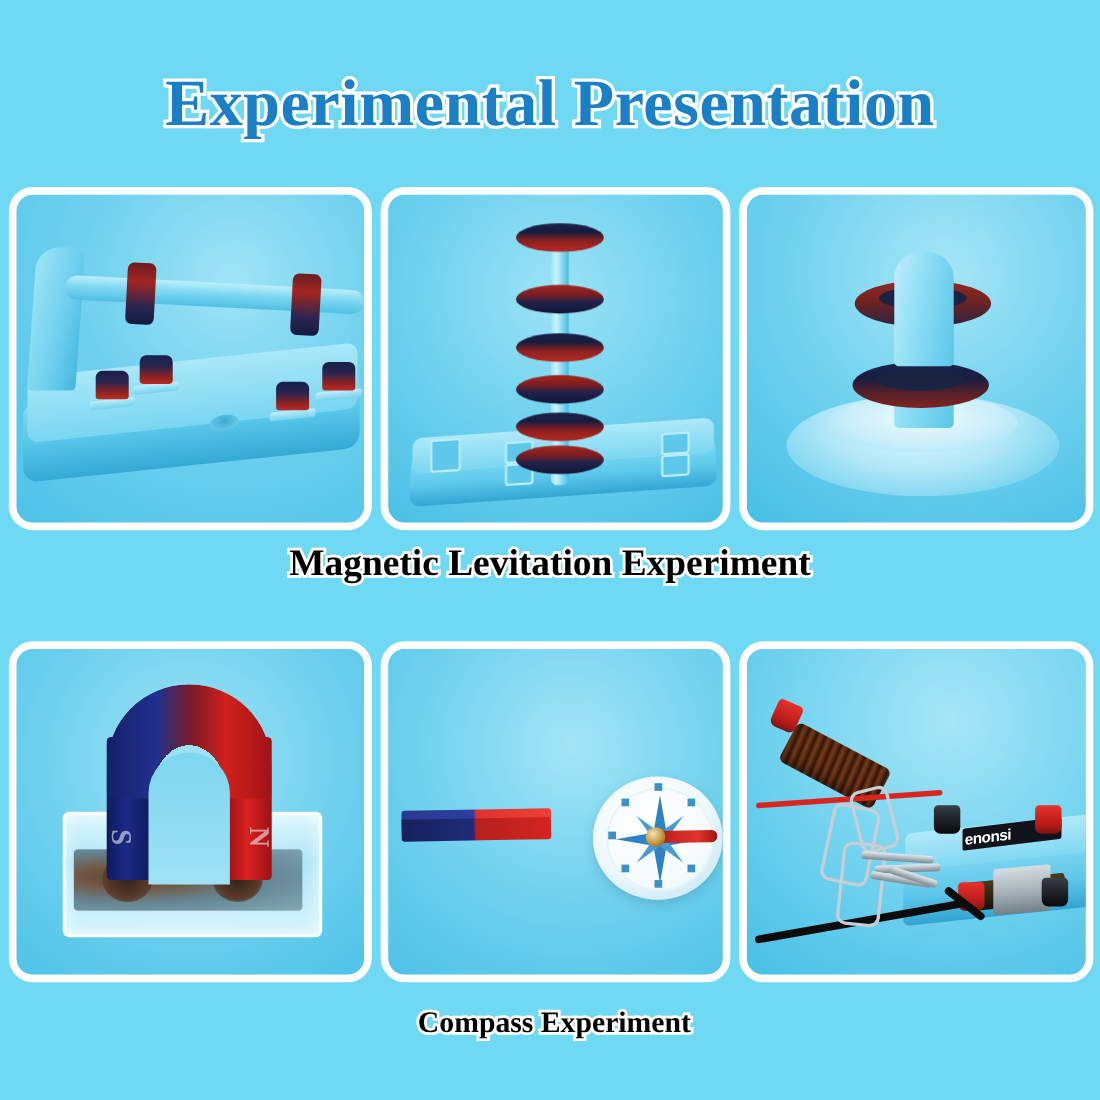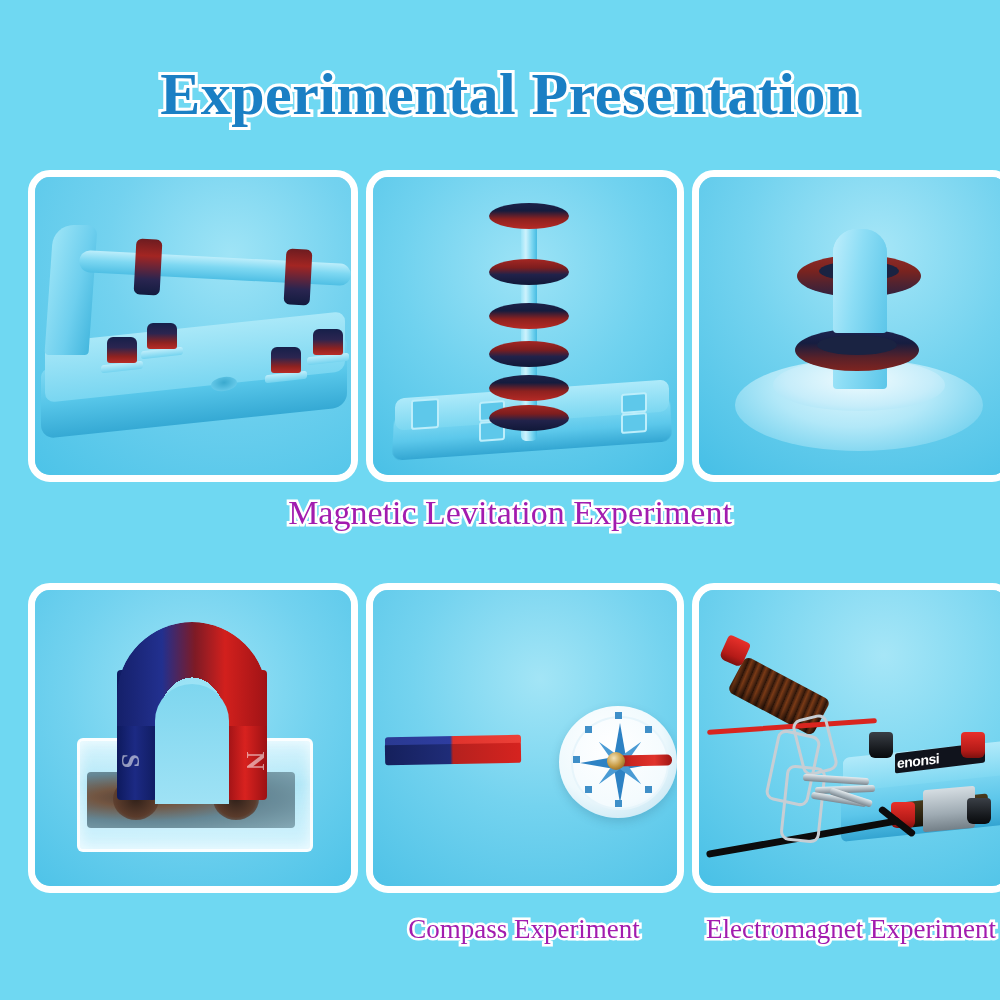--- a/index.html
+++ b/index.html
@@ -10,7 +10,7 @@
     overflow:hidden;
     position:relative;
   }
-  .page{position:absolute;inset:0;margin-left:20px;}
+  .page{position:absolute;inset:0;}
 
   
   .title{

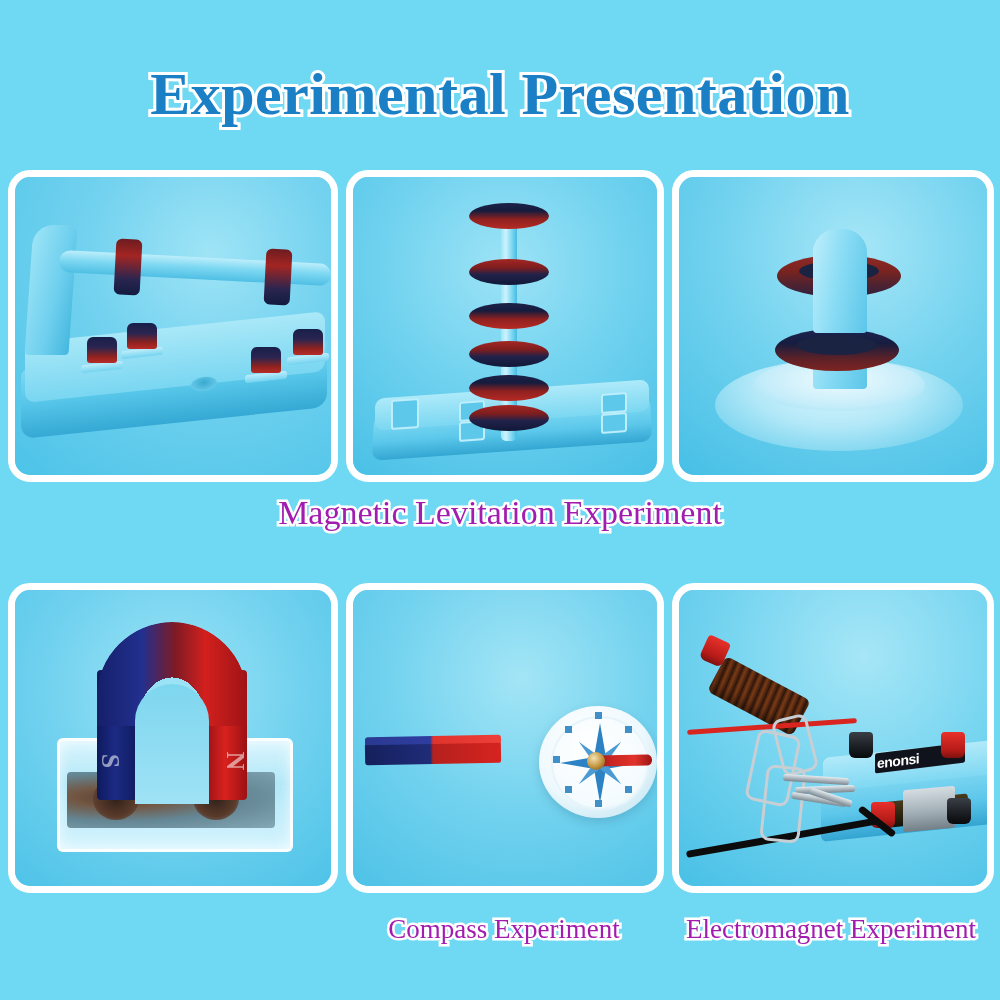--- a/index.html
+++ b/index.html
@@ -30,8 +30,8 @@
   .caption{
     position:absolute;
     font-family:"Liberation Serif", serif;
-    font-weight:normal;
-    color:#a21caf;
+    font-weight:bold;
+    color:#000000;
     -webkit-text-stroke:5px #ffffff;
     paint-order:stroke fill;
     text-align:center;

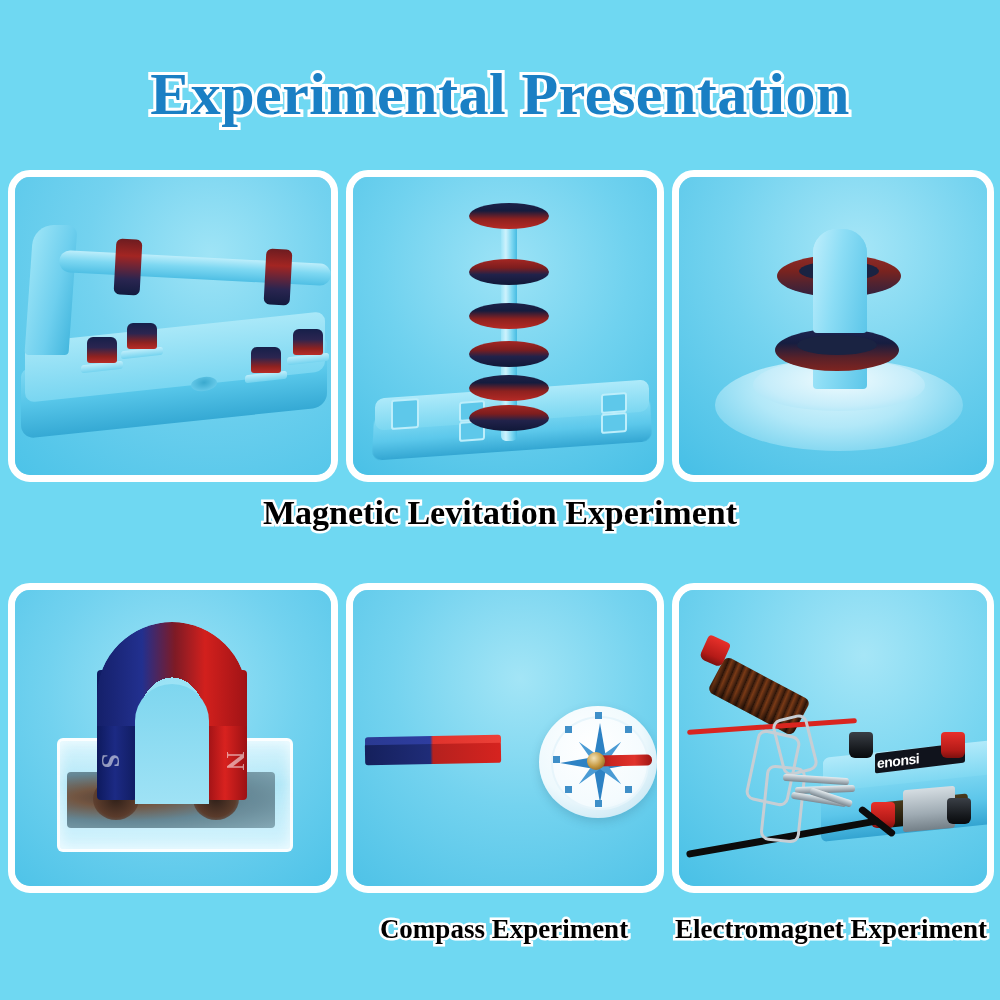--- a/index.html
+++ b/index.html
@@ -425,7 +425,6 @@
   </div>
 
   <div class="caption cap-row2 cap-compass">Compass Experiment</div>
-  <div class="caption cap-row2 cap-em">Electromagnet Experiment</div>
 
 </div>
 

